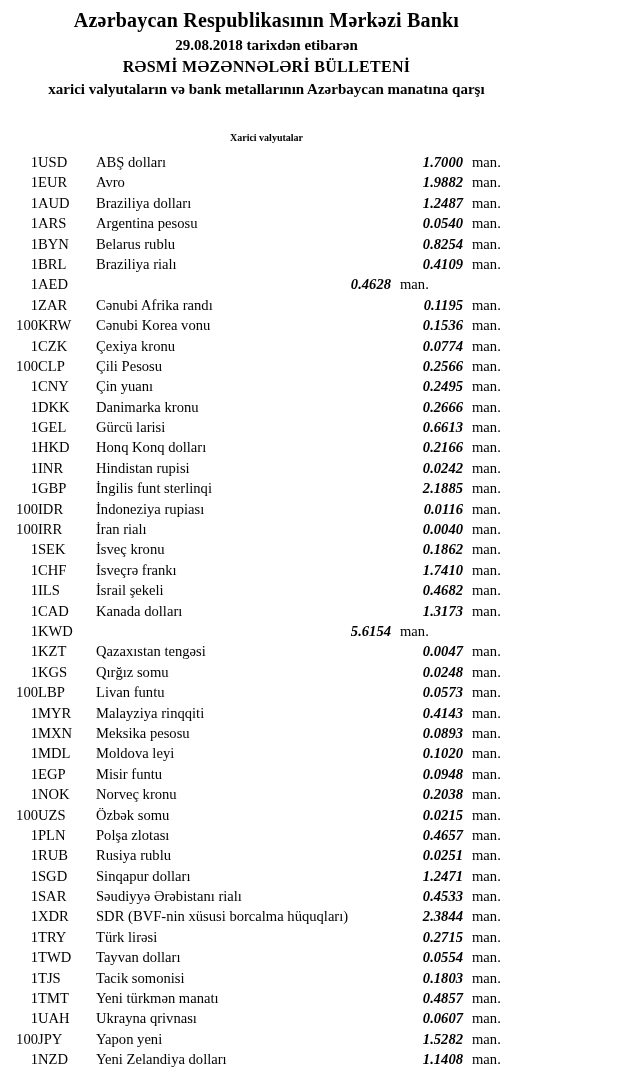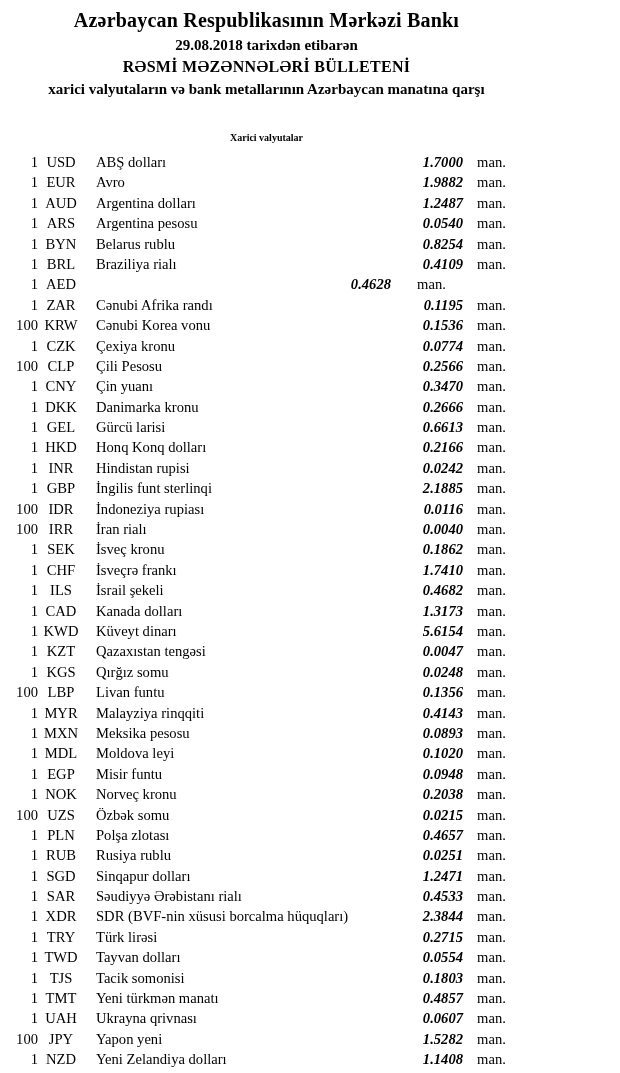--- a/index.html
+++ b/index.html
@@ -52,7 +52,7 @@
     white-space: nowrap;
   }
   .cell-qty  { text-align: right; }
-  .cell-code { text-align: center; }
+  .cell-code { }
   .cell-name { text-align: left; padding-left: 12px; overflow: hidden; }
   .cell-rate { text-align: right; font-weight: bold; font-style: italic; }
   .cell-unit { text-align: center; padding-left: 9px; }

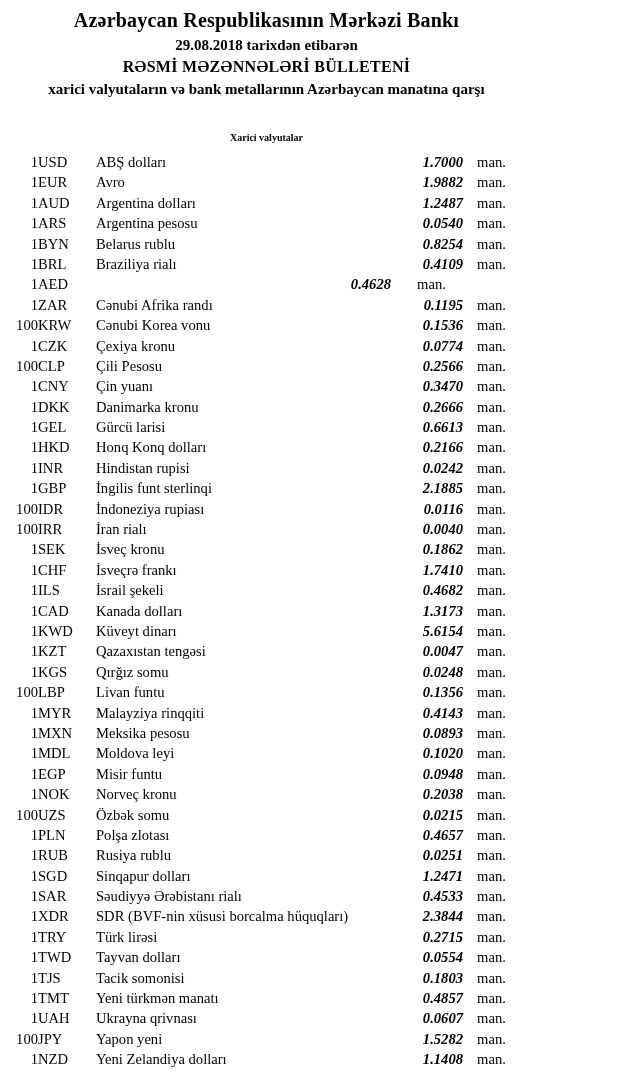--- a/index.html
+++ b/index.html
@@ -55,7 +55,7 @@
   .cell-code { }
   .cell-name { text-align: left; padding-left: 12px; overflow: hidden; }
   .cell-rate { text-align: right; font-weight: bold; font-style: italic; }
-  .cell-unit { text-align: center; padding-left: 9px; }
+  .cell-unit { text-align: left; padding-left: 9px; }
 </style>
 </head>
 <body>

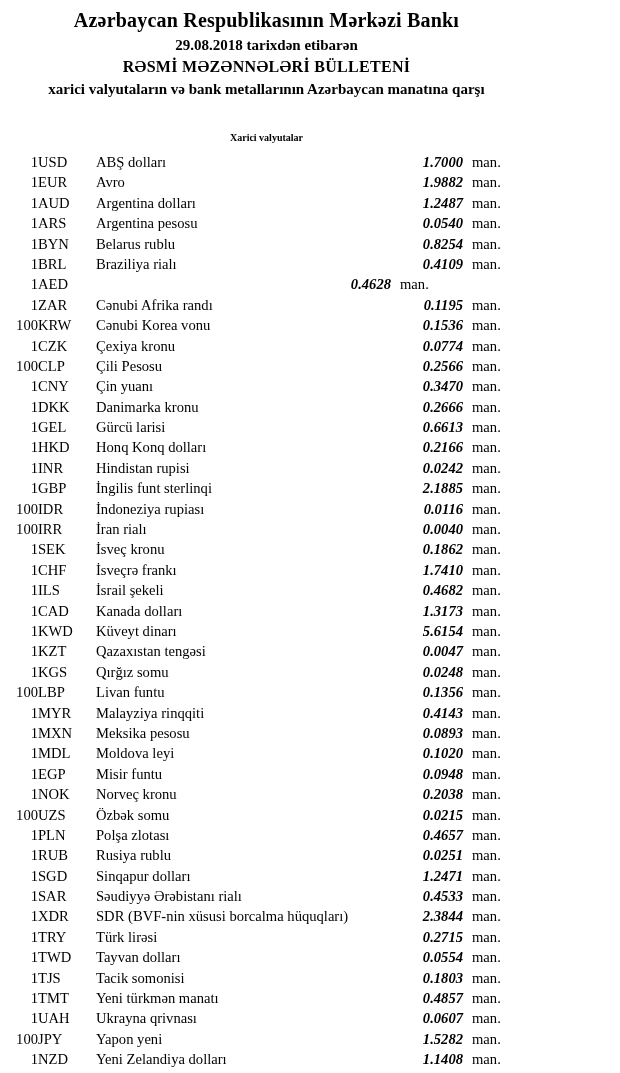--- a/index.html
+++ b/index.html
@@ -89,7 +89,7 @@
     <div class="rate-row">
       <span class="cell-qty">1</span>
       <span class="cell-code">AUD</span>
-      <span class="cell-name">Argentina dolları</span>
+      <span class="cell-name">Braziliya dolları</span>
       <span class="cell-rate">1.2487</span>
       <span class="cell-unit">man.</span>
     </div>

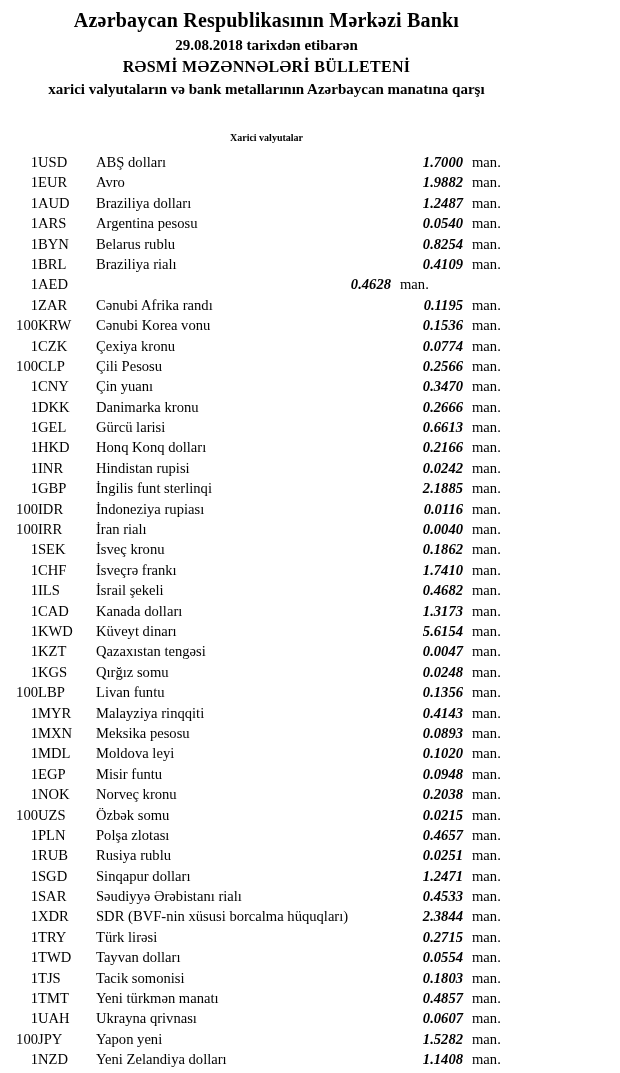--- a/index.html
+++ b/index.html
@@ -161,7 +161,7 @@
       <span class="cell-qty">1</span>
       <span class="cell-code">CNY</span>
       <span class="cell-name">Çin yuanı</span>
-      <span class="cell-rate">0.3470</span>
+      <span class="cell-rate">0.2495</span>
       <span class="cell-unit">man.</span>
     </div>
 

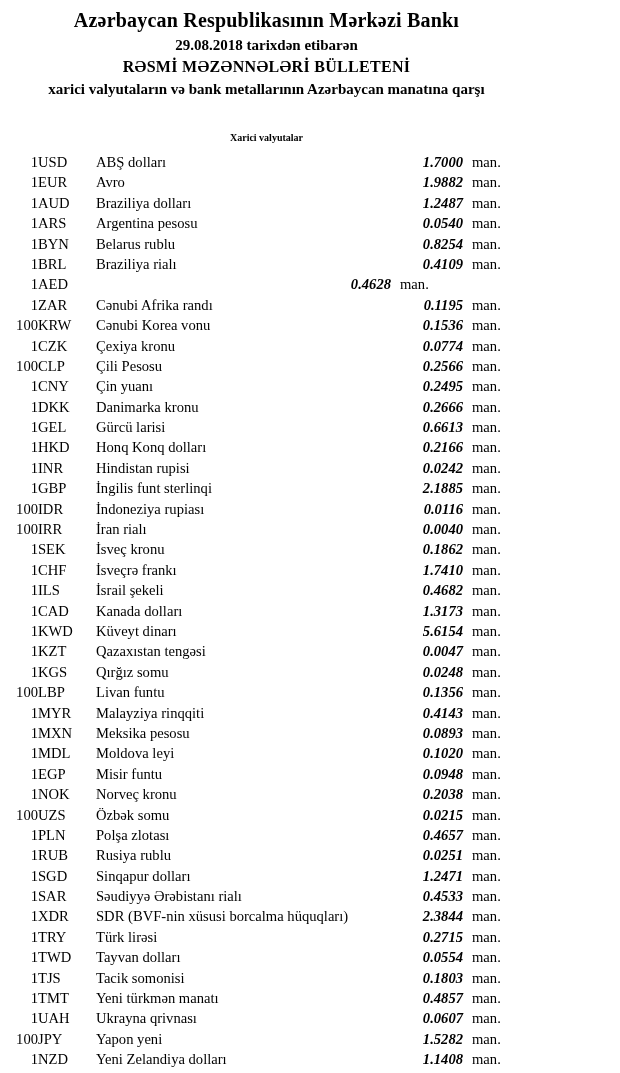--- a/index.html
+++ b/index.html
@@ -256,7 +256,6 @@
     <div class="rate-row">
       <span class="cell-qty">1</span>
       <span class="cell-code">KWD</span>
-      <span class="cell-name">Küveyt dinarı</span>
       <span class="cell-rate">5.6154</span>
       <span class="cell-unit">man.</span>
     </div>

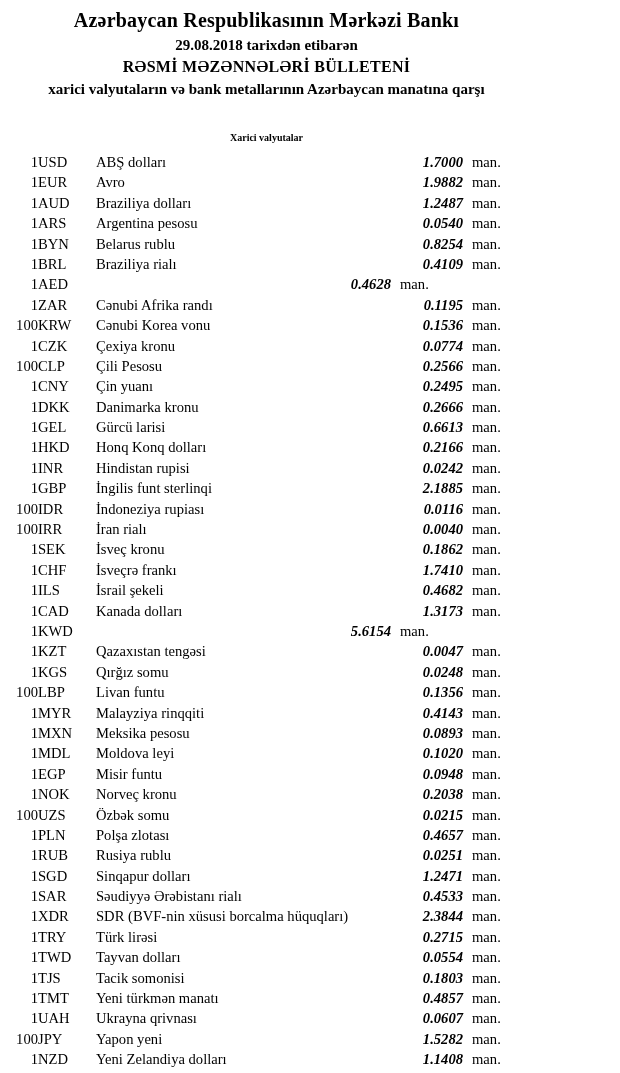--- a/index.html
+++ b/index.html
@@ -280,7 +280,7 @@
       <span class="cell-qty">100</span>
       <span class="cell-code">LBP</span>
       <span class="cell-name">Livan funtu</span>
-      <span class="cell-rate">0.1356</span>
+      <span class="cell-rate">0.0573</span>
       <span class="cell-unit">man.</span>
     </div>
 

